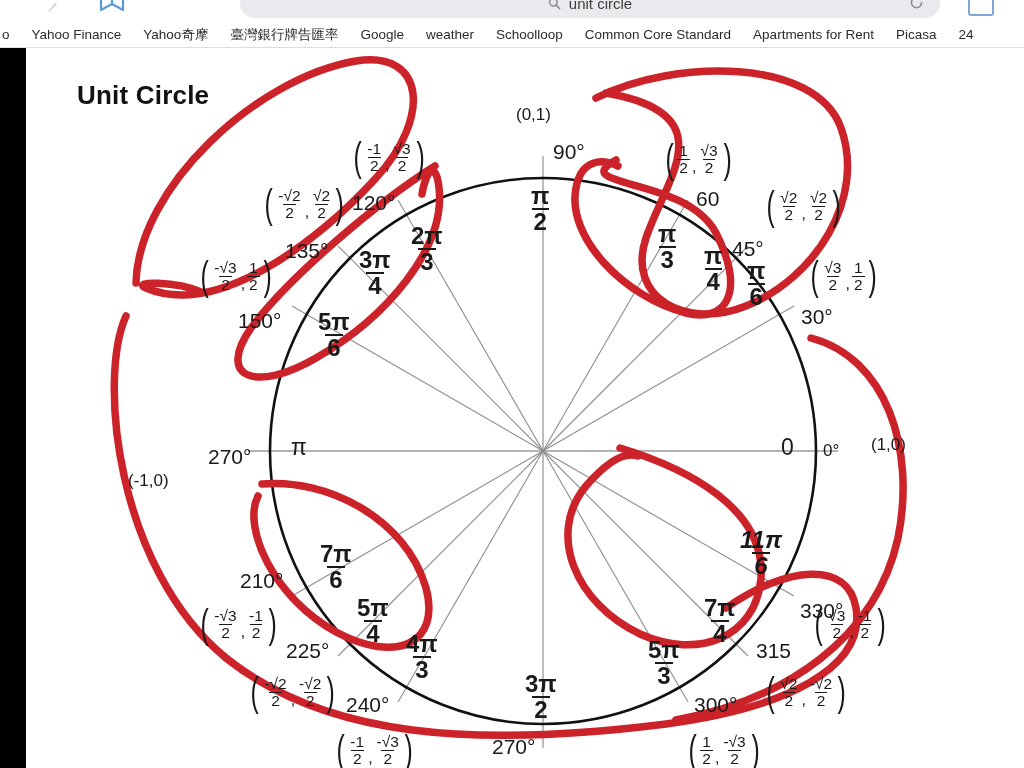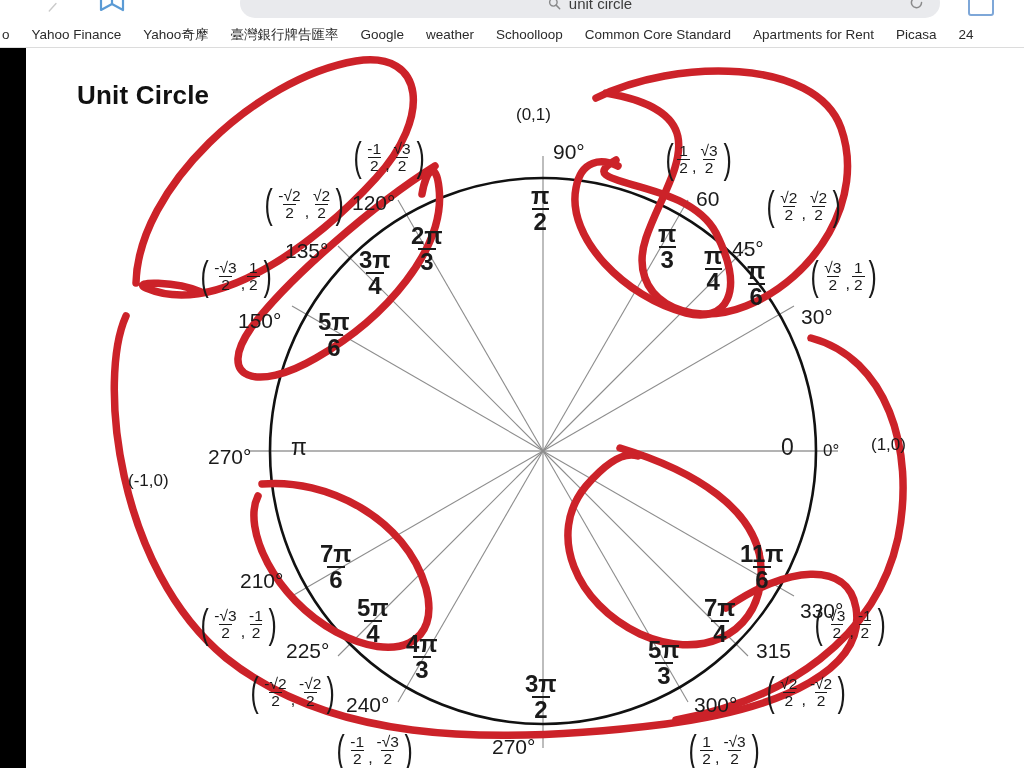--- a/index.html
+++ b/index.html
@@ -497,7 +497,7 @@
       </div>
 
       <div class="lbl deg" style="left:774px; top:552px;">330°</div>
-      <div class="lbl" style="left:712px; top:494px;">
+      <div class="lbl" style="left:712px; top:480px;font-style:italic;">
         <span class="frac fracL">
           <span class="num">11π</span>
           <span class="den">6</span>

